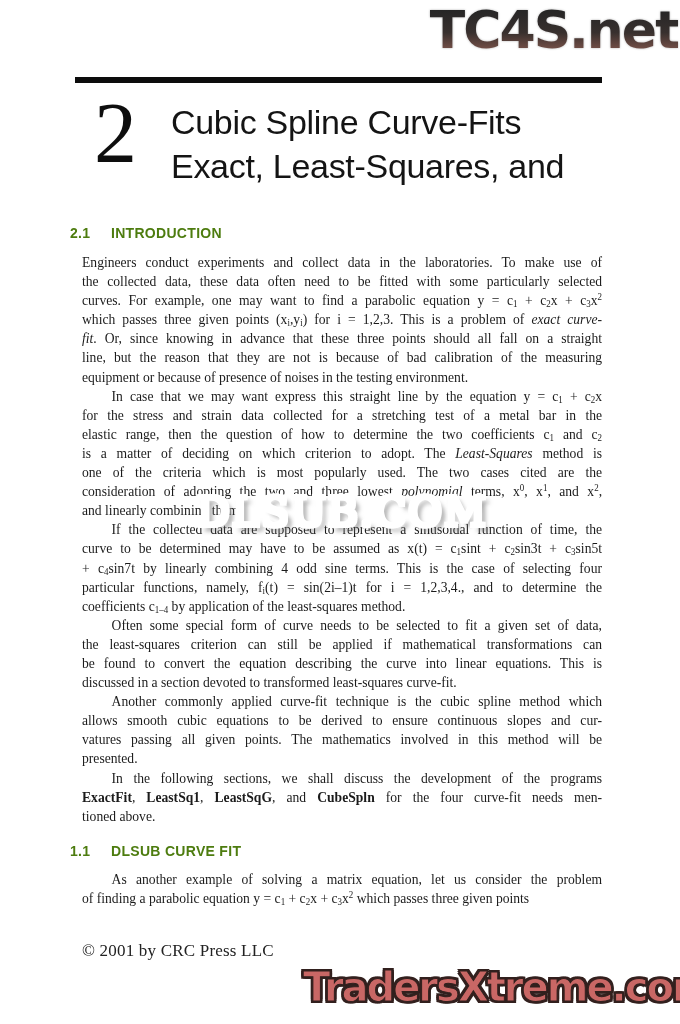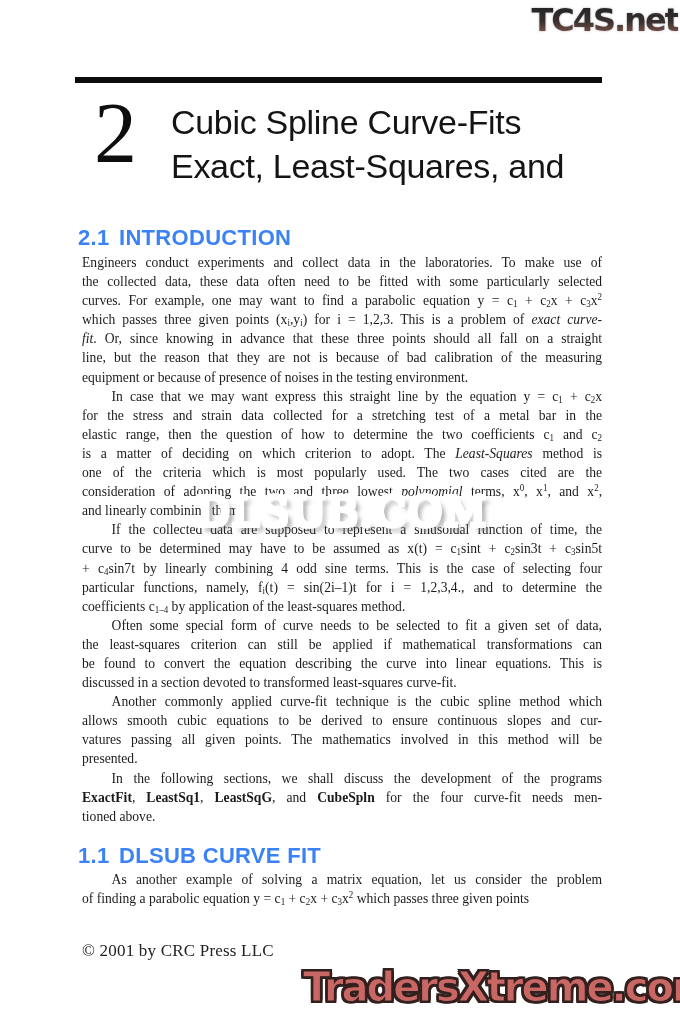--- a/index.html
+++ b/index.html
@@ -14,7 +14,7 @@
   .wm-top {
     position:absolute; top:4px; right:2px;
     font-family:"DejaVu Sans", sans-serif; font-weight:bold;
-    font-size:32px; line-height:1; letter-spacing:-2px;
+    font-size:52px; line-height:1; letter-spacing:-2px;
     background:linear-gradient(180deg,#262626 12%,#38302e 55%,#7d544b 92%);
     -webkit-background-clip:text; background-clip:text; color:transparent;
     filter:drop-shadow(0 0 1px rgba(40,40,40,0.35));

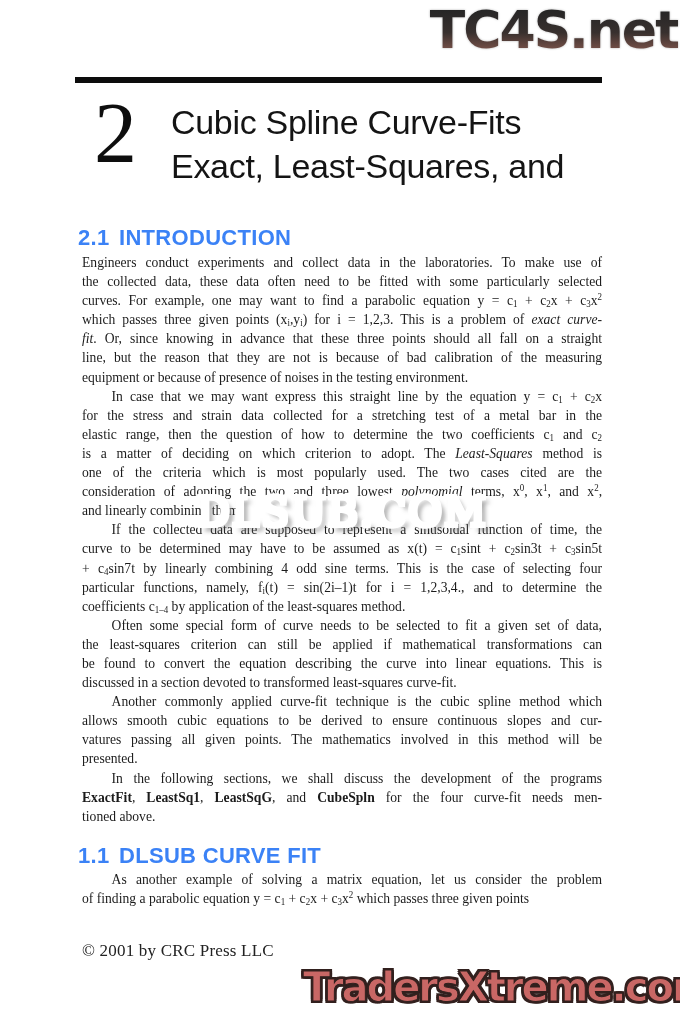--- a/index.html
+++ b/index.html
@@ -57,9 +57,9 @@
 
   
   .sechead {
-    position:absolute; left:78px;
+    position:absolute; left:70px;
     font-family:"Liberation Sans", sans-serif; font-weight:bold;
-    font-size:22px; color:#3b82f6; letter-spacing:0.3px; line-height:1.2;
+    font-size:14px; color:#4d7c0f; letter-spacing:0.3px; line-height:1.2;
   }
   .sechead .num { display:inline-block; width:41px; }
   #sec21 { top:225px; }

